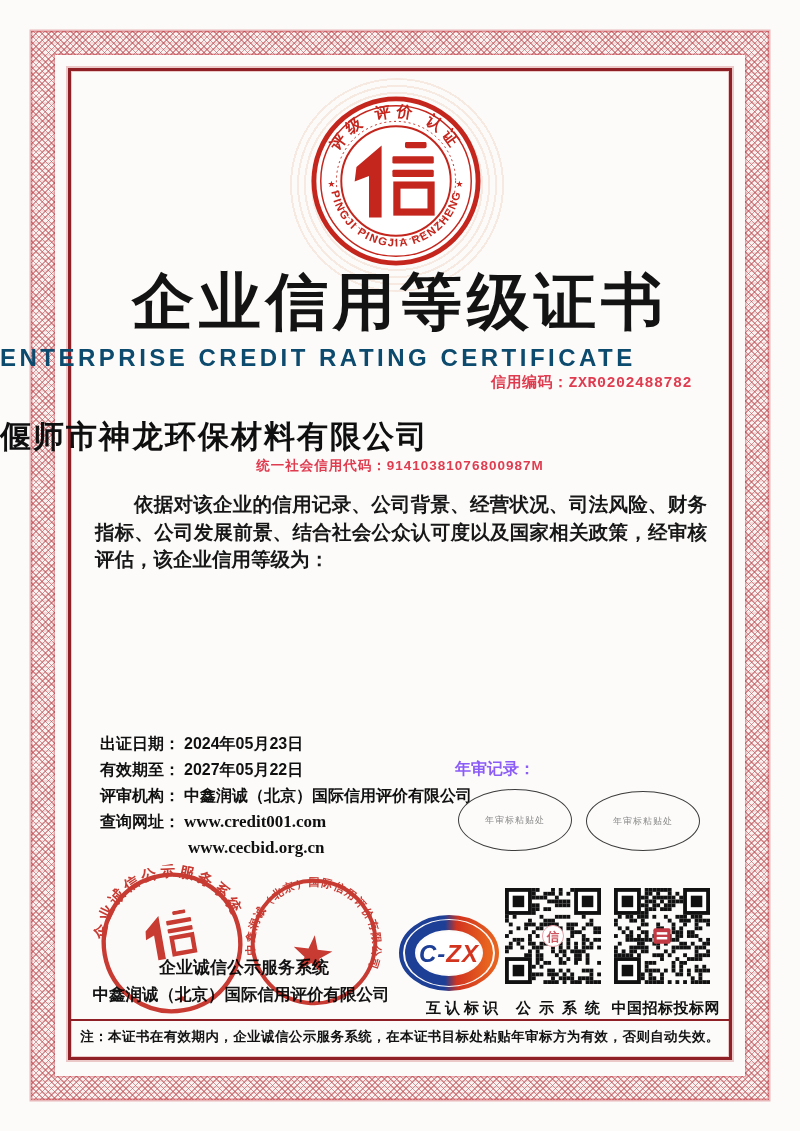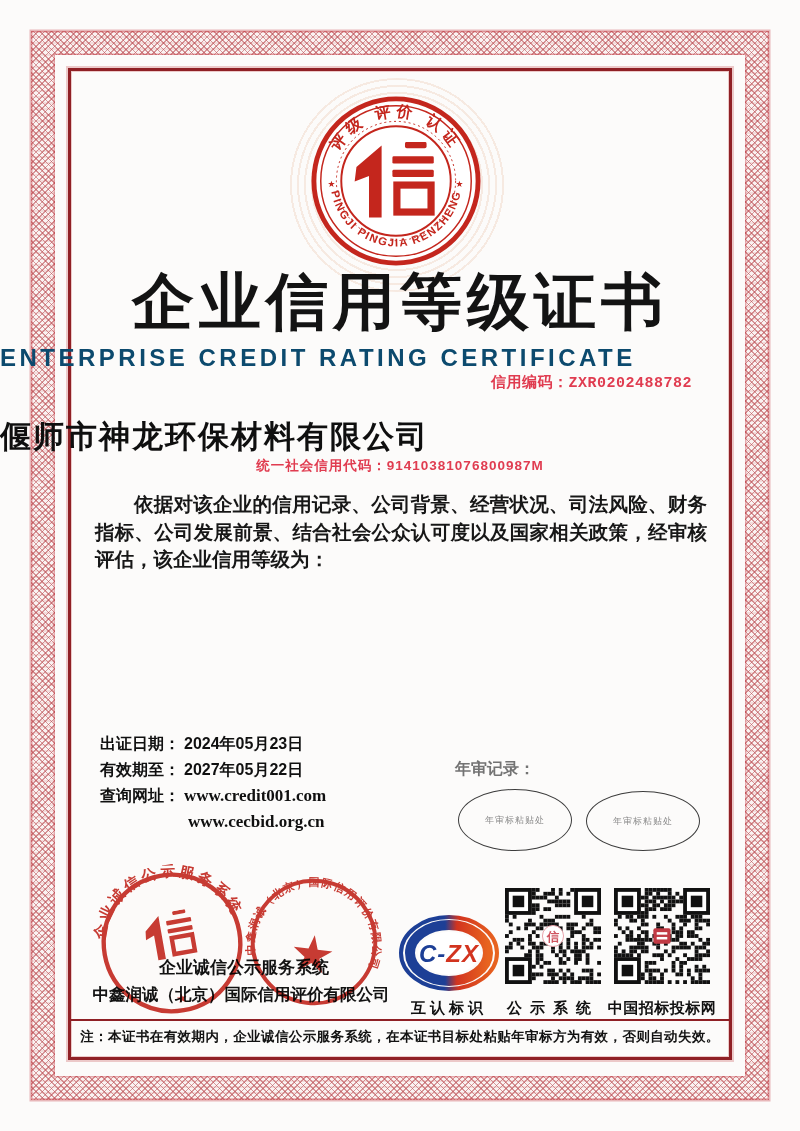--- a/index.html
+++ b/index.html
@@ -49,7 +49,7 @@
   .details .row.indent{padding-left:88px;}
   
   .annual-label{position:absolute;left:455px;top:759px;font-family:"Liberation Sans",sans-serif;
-    font-weight:700;font-size:16px;color:#737373;}
+    font-weight:700;font-size:16px;color:#8b5cf6;}
   .oval{position:absolute;width:112px;height:60px;border:1.5px solid #3c3c3c;border-radius:50%;
     display:flex;align-items:center;justify-content:center;}
   .oval span{font-size:9px;color:#8a8a8a;letter-spacing:1px;}

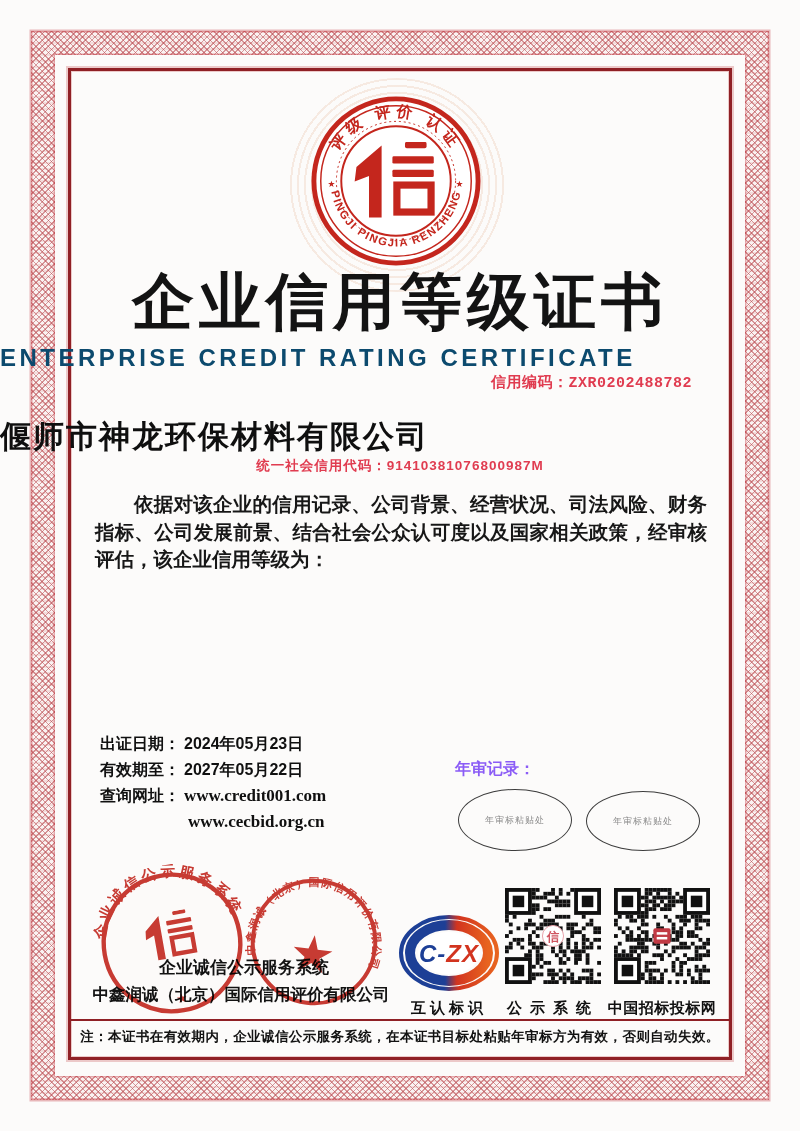--- a/index.html
+++ b/index.html
@@ -135,6 +135,8 @@
       <span class="lbl">出证日期：</span><span class="val">2024年05月23日</span></div>
     <div class="row">
       <span class="lbl">有效期至：</span><span class="val">2027年05月22日</span></div>
+    <div class="row">
+      <span class="lbl">评审机构：</span><span class="val">中鑫润诚（北京）国际信用评价有限公司</span></div>
     <div class="row url">
       <span class="lbl">查询网址：</span><span class="val">www.credit001.com</span></div>
     <div class="row url indent">

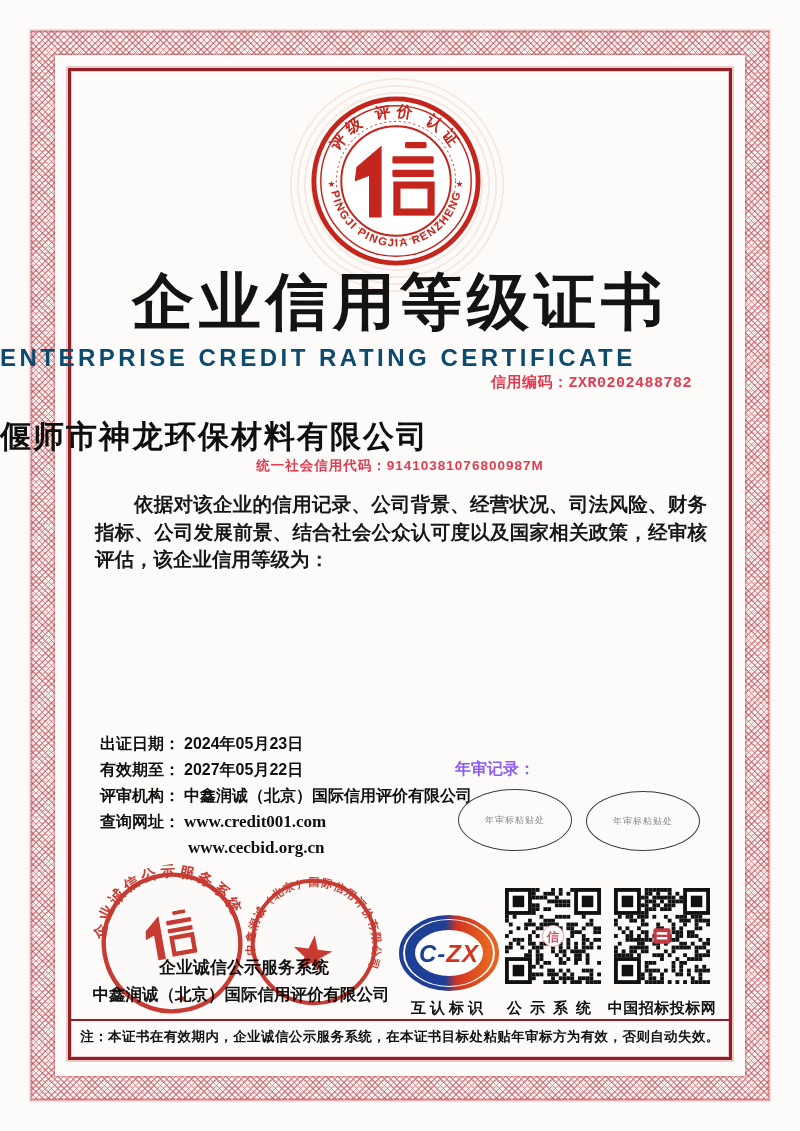--- a/index.html
+++ b/index.html
@@ -66,7 +66,7 @@
   
   .czx{position:absolute;left:396px;top:912px;width:106px;height:86px;}
   .badge-label{position:absolute;top:999px;font-family:"Liberation Sans",sans-serif;
-    font-weight:700;font-size:15px;color:#101010;text-align:center;white-space:nowrap;}
+    font-weight:700;font-size:15px;color:#101010;text-align:right;white-space:nowrap;}
   .lab-czx{left:396px;width:106px;letter-spacing:4px;}
   .lab-qr1{left:498px;width:110px;letter-spacing:8px;}
   .lab-qr2{left:604px;width:116px;letter-spacing:0.5px;}

